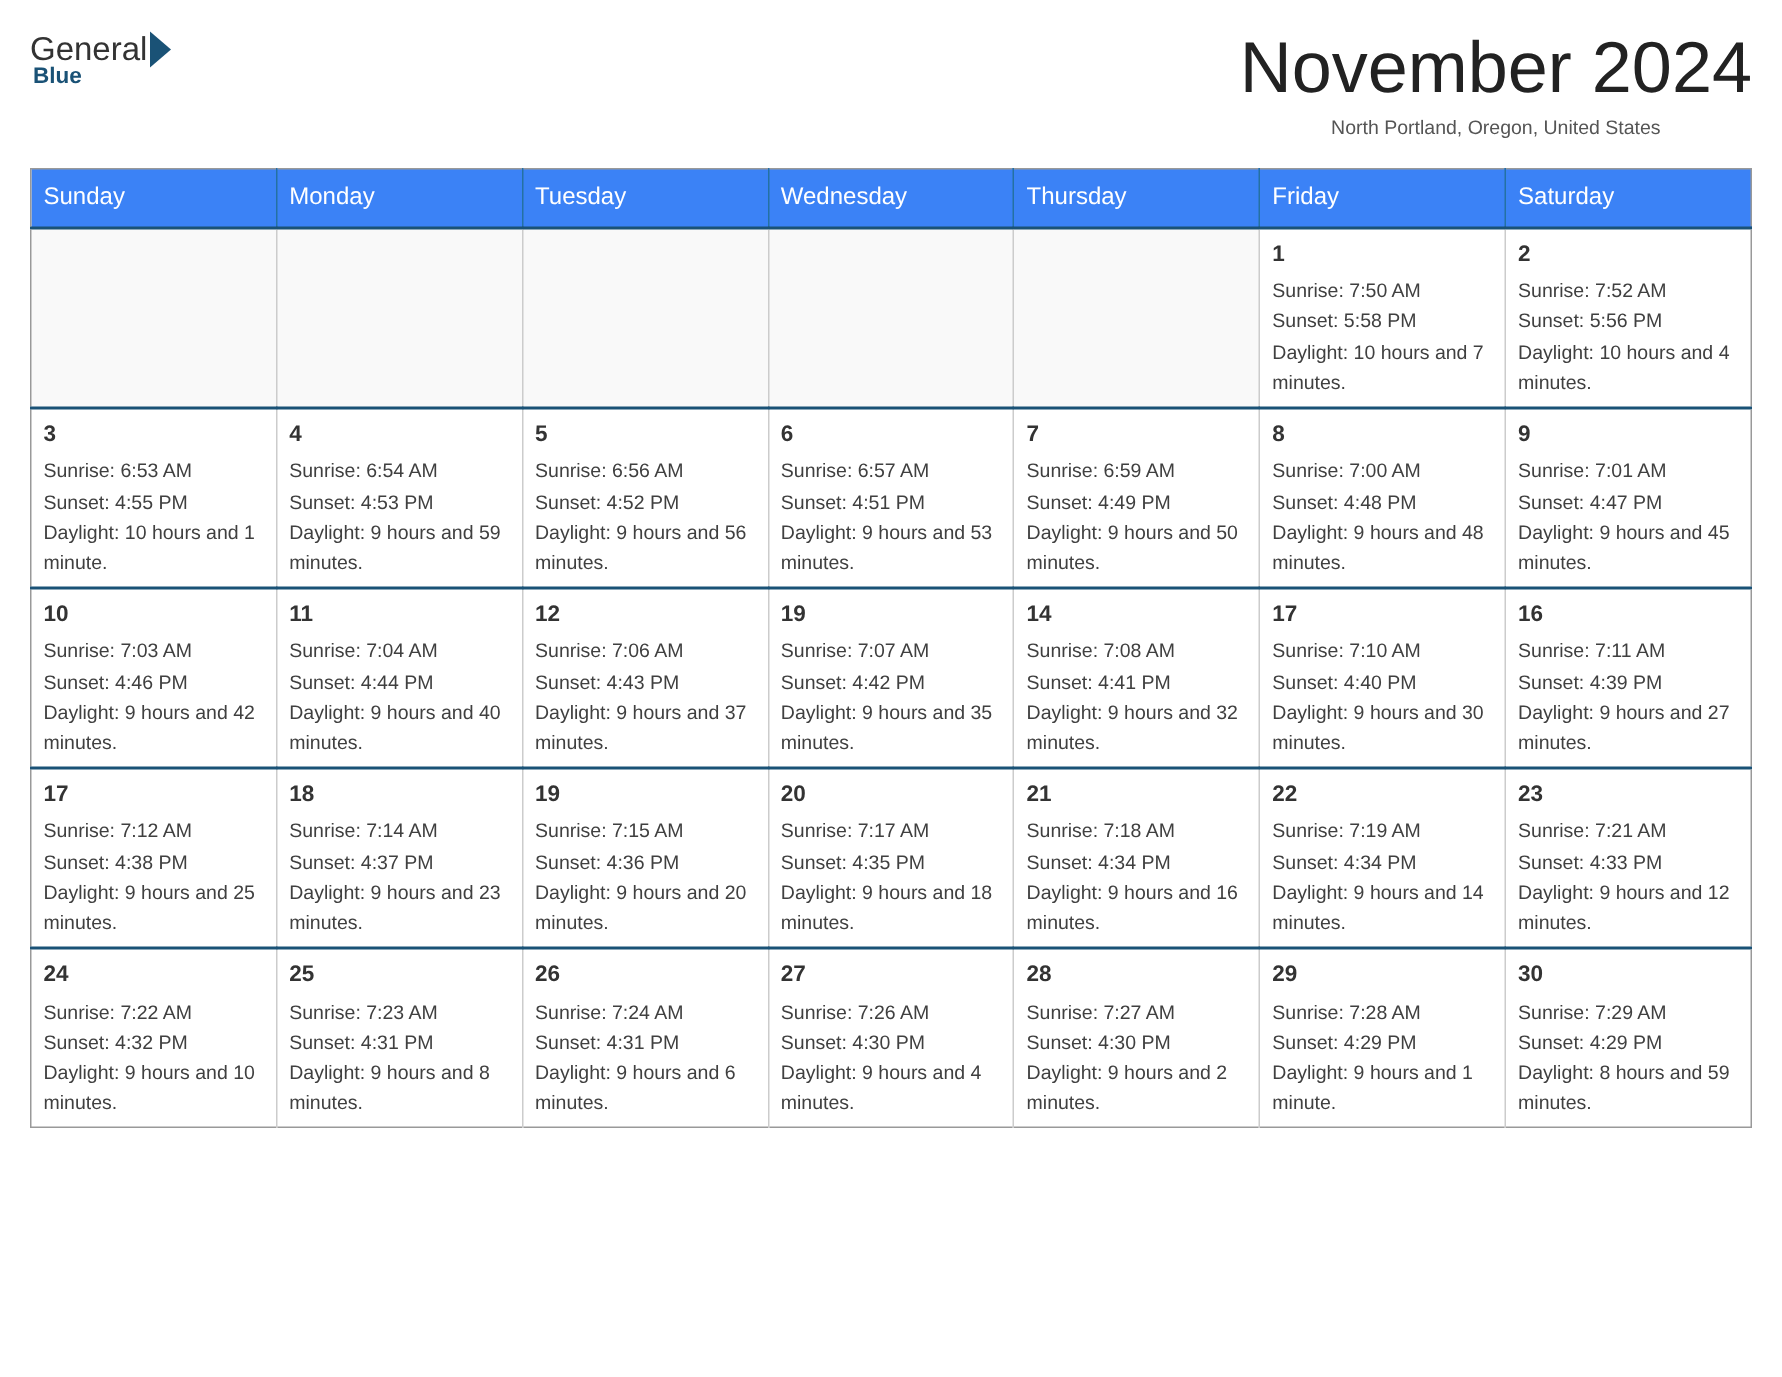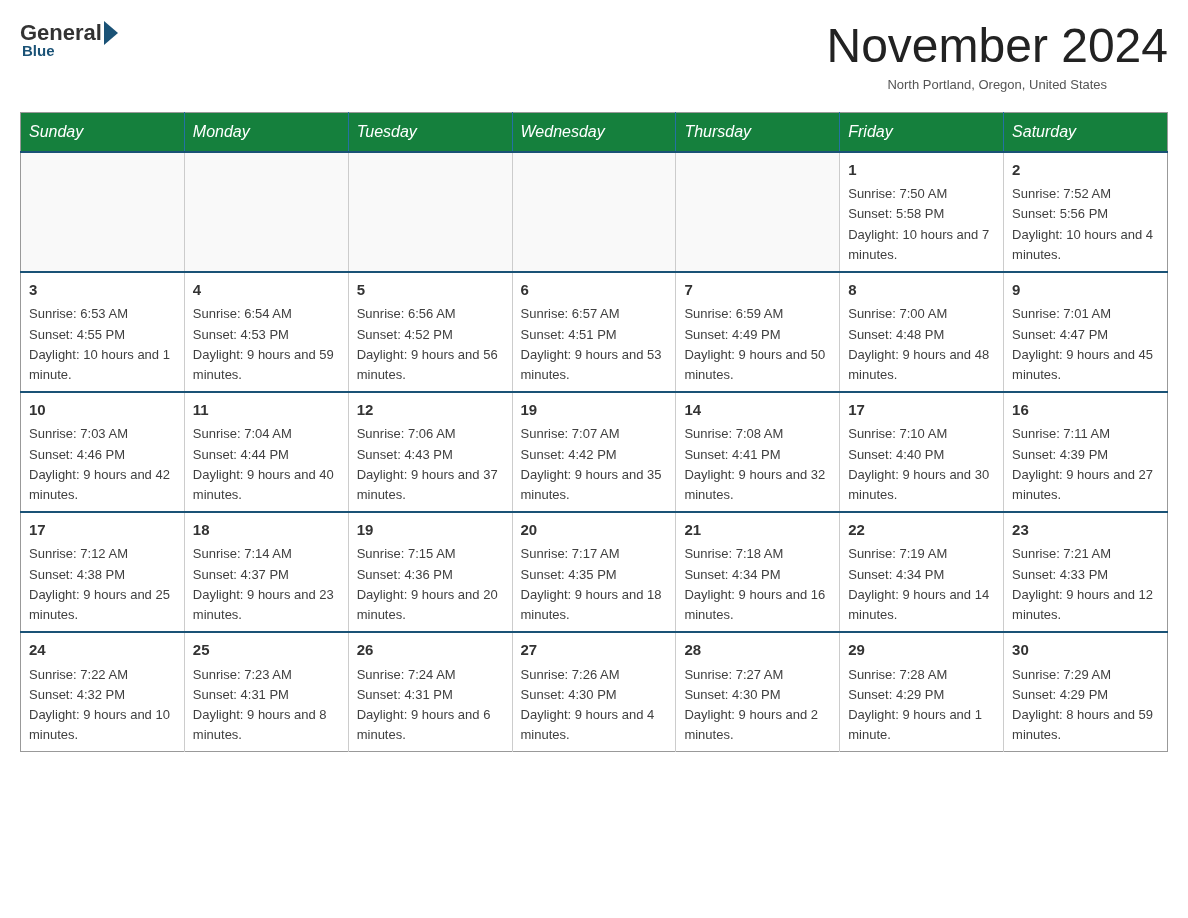--- a/index.html
+++ b/index.html
@@ -23,7 +23,7 @@
     }
     .logo-text {
       font-size: 22px;
-      font-weight: bold;
+      font-weight: normal;
       color: #333;
       display: flex;
       align-items: center;

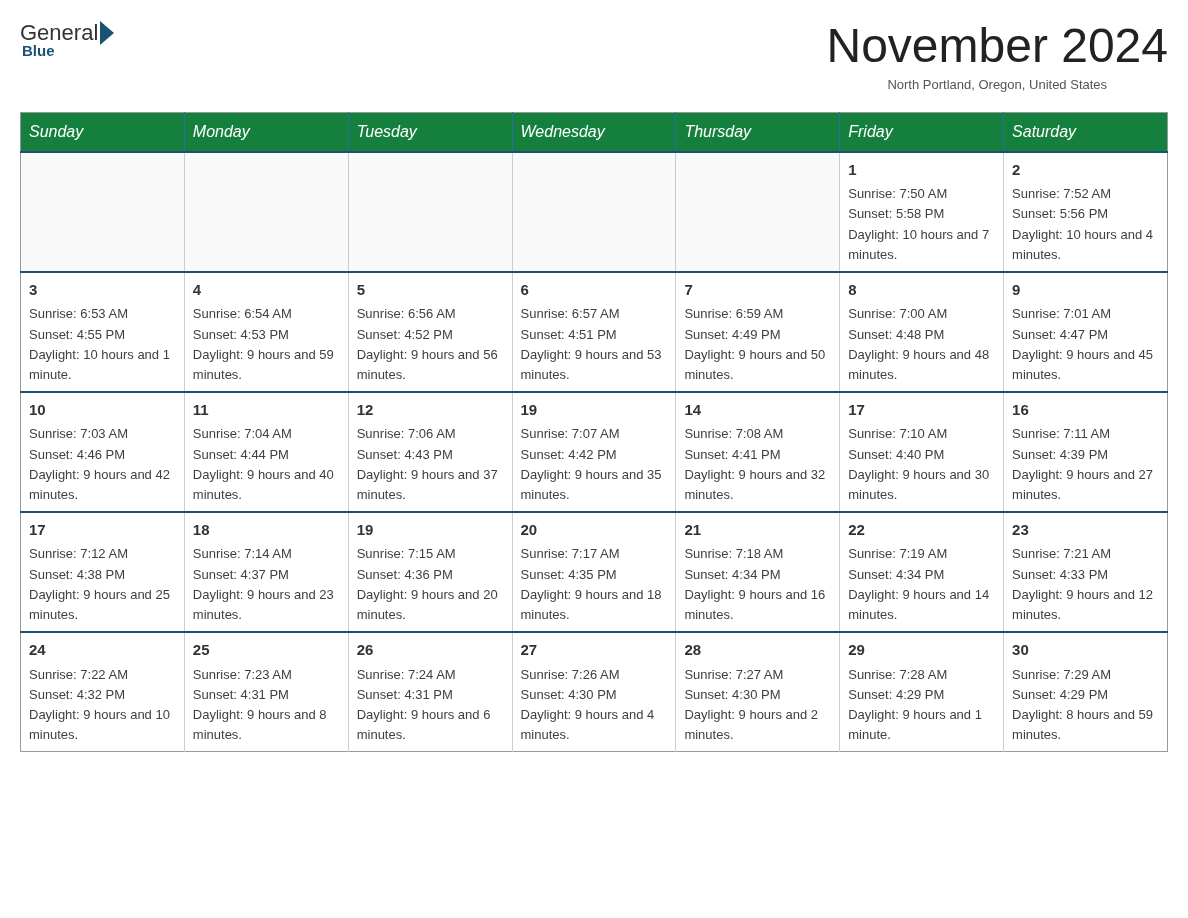--- a/index.html
+++ b/index.html
@@ -65,8 +65,7 @@
       border: 1px solid #999;
     }
     .calendar thead tr {
-      background-color: #15803d;
-      font-style: italic;
+      background-color: #3b82f6;
     }
     .calendar thead th {
       color: #fff;

